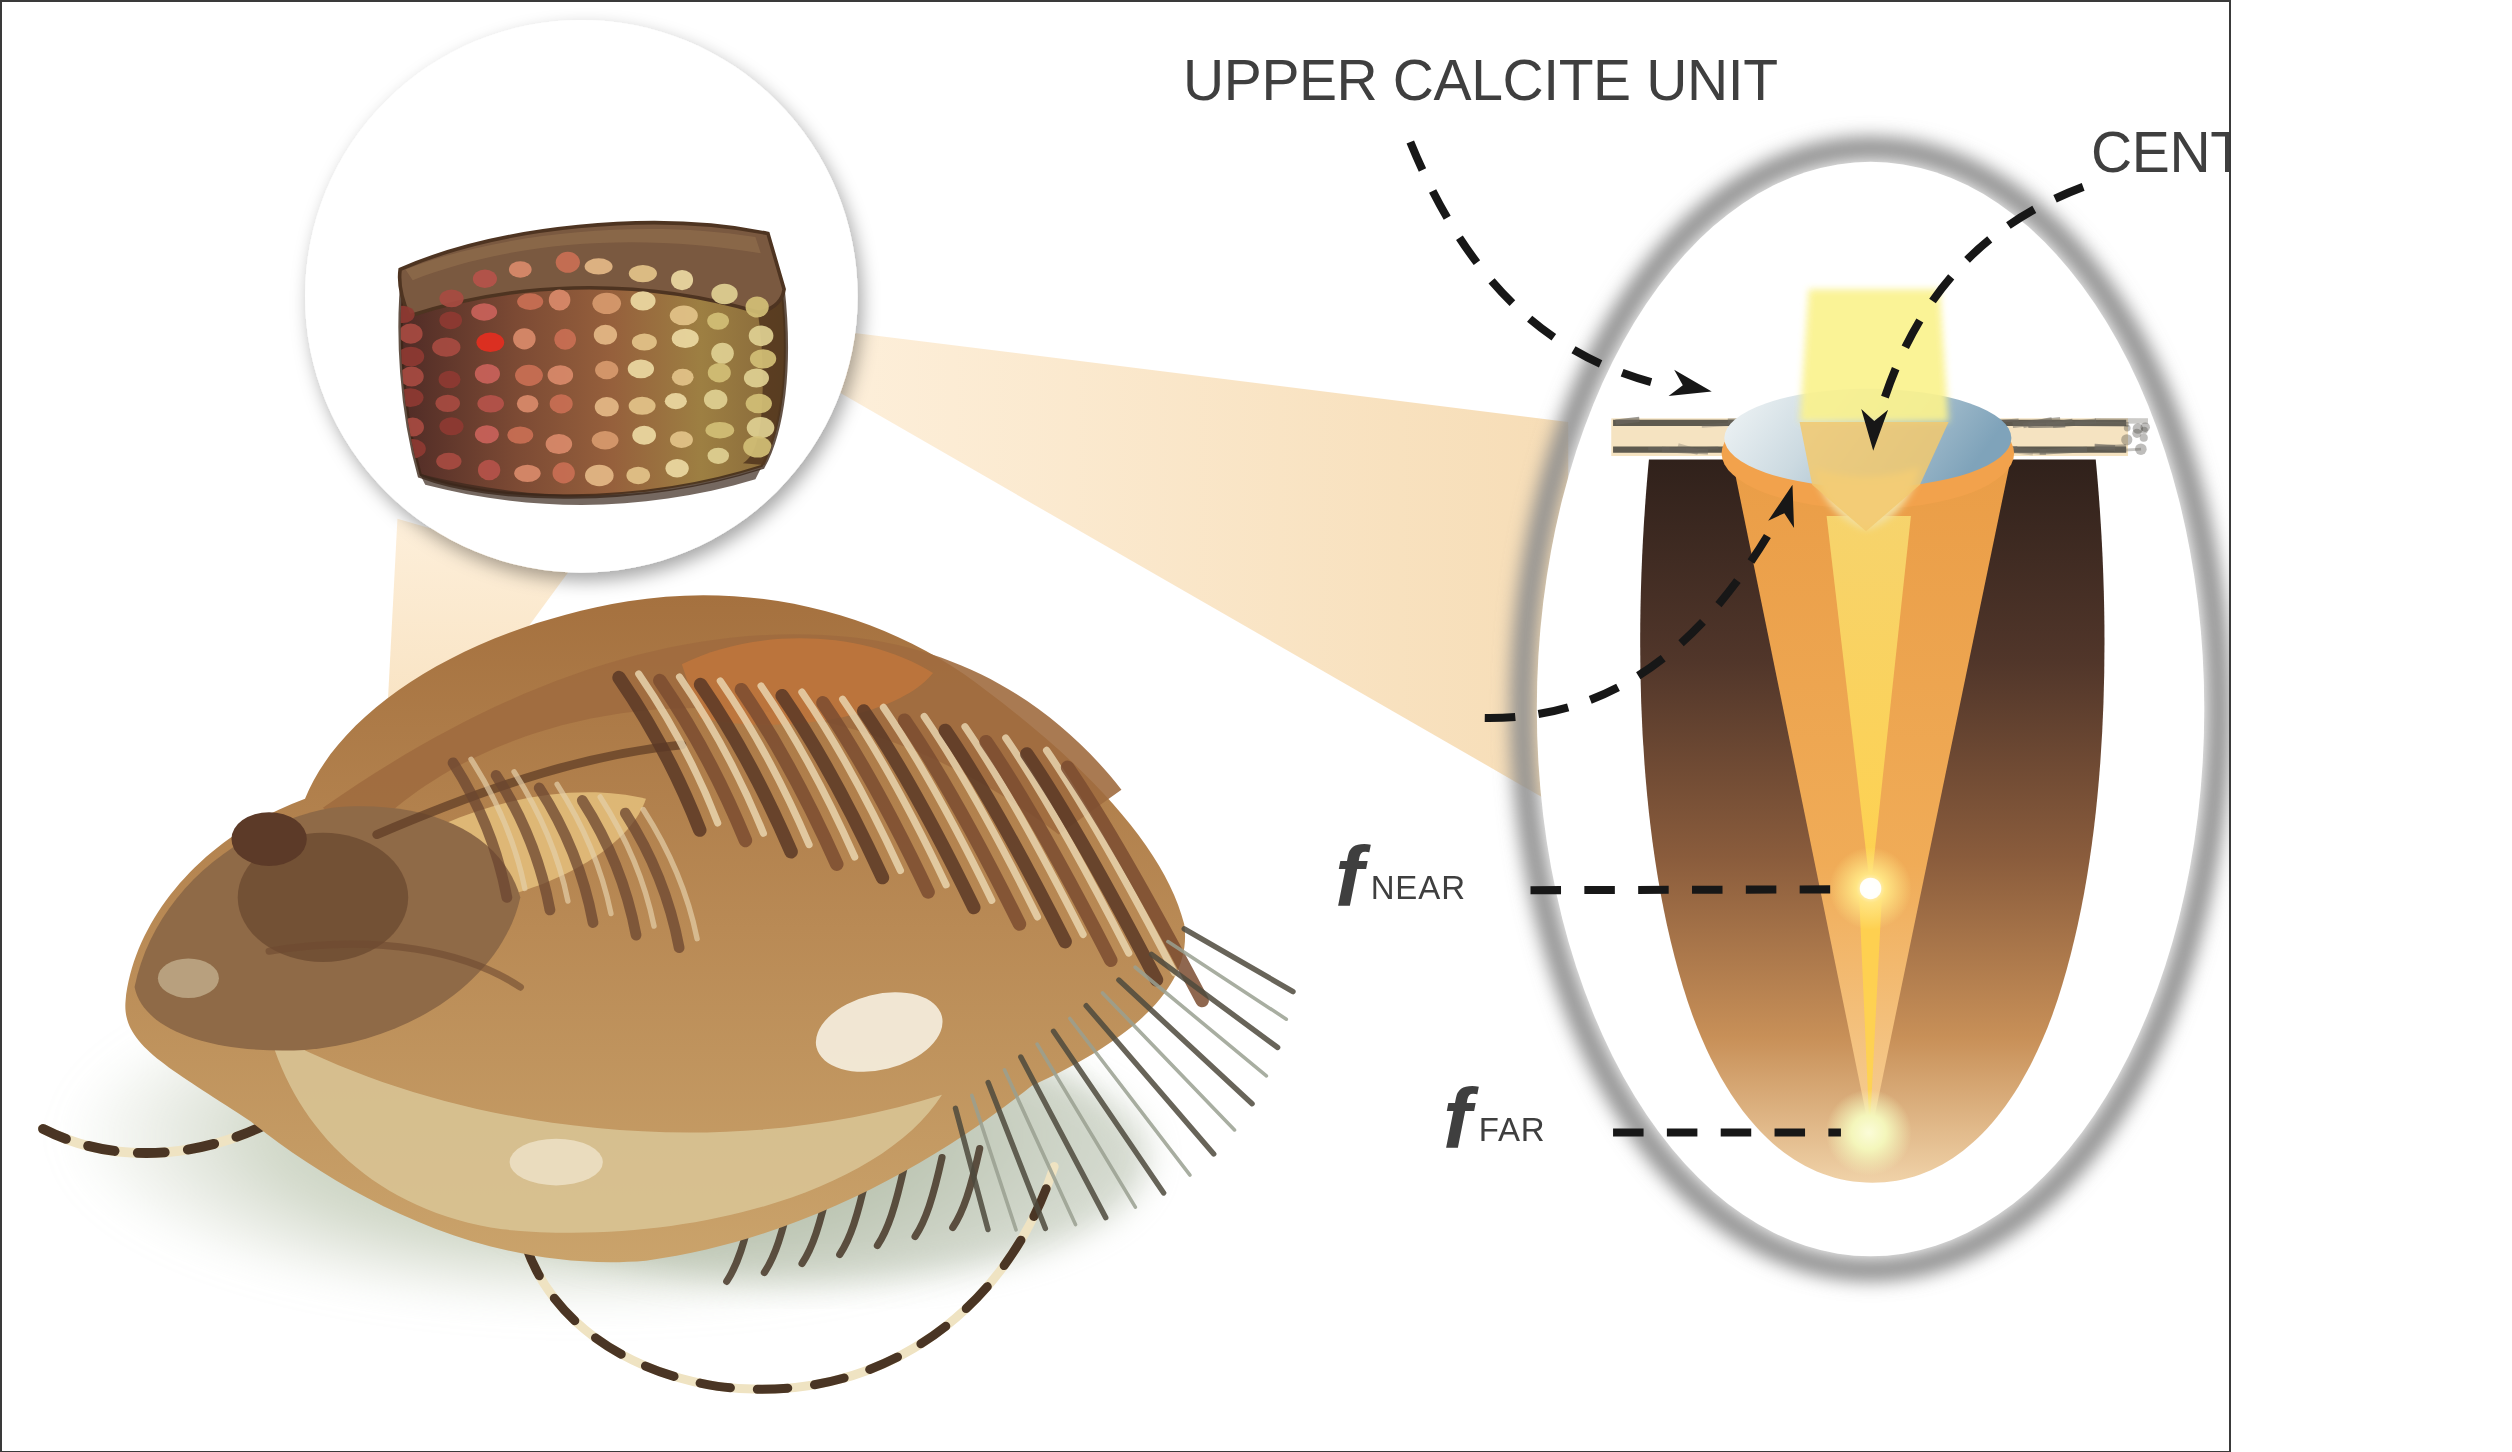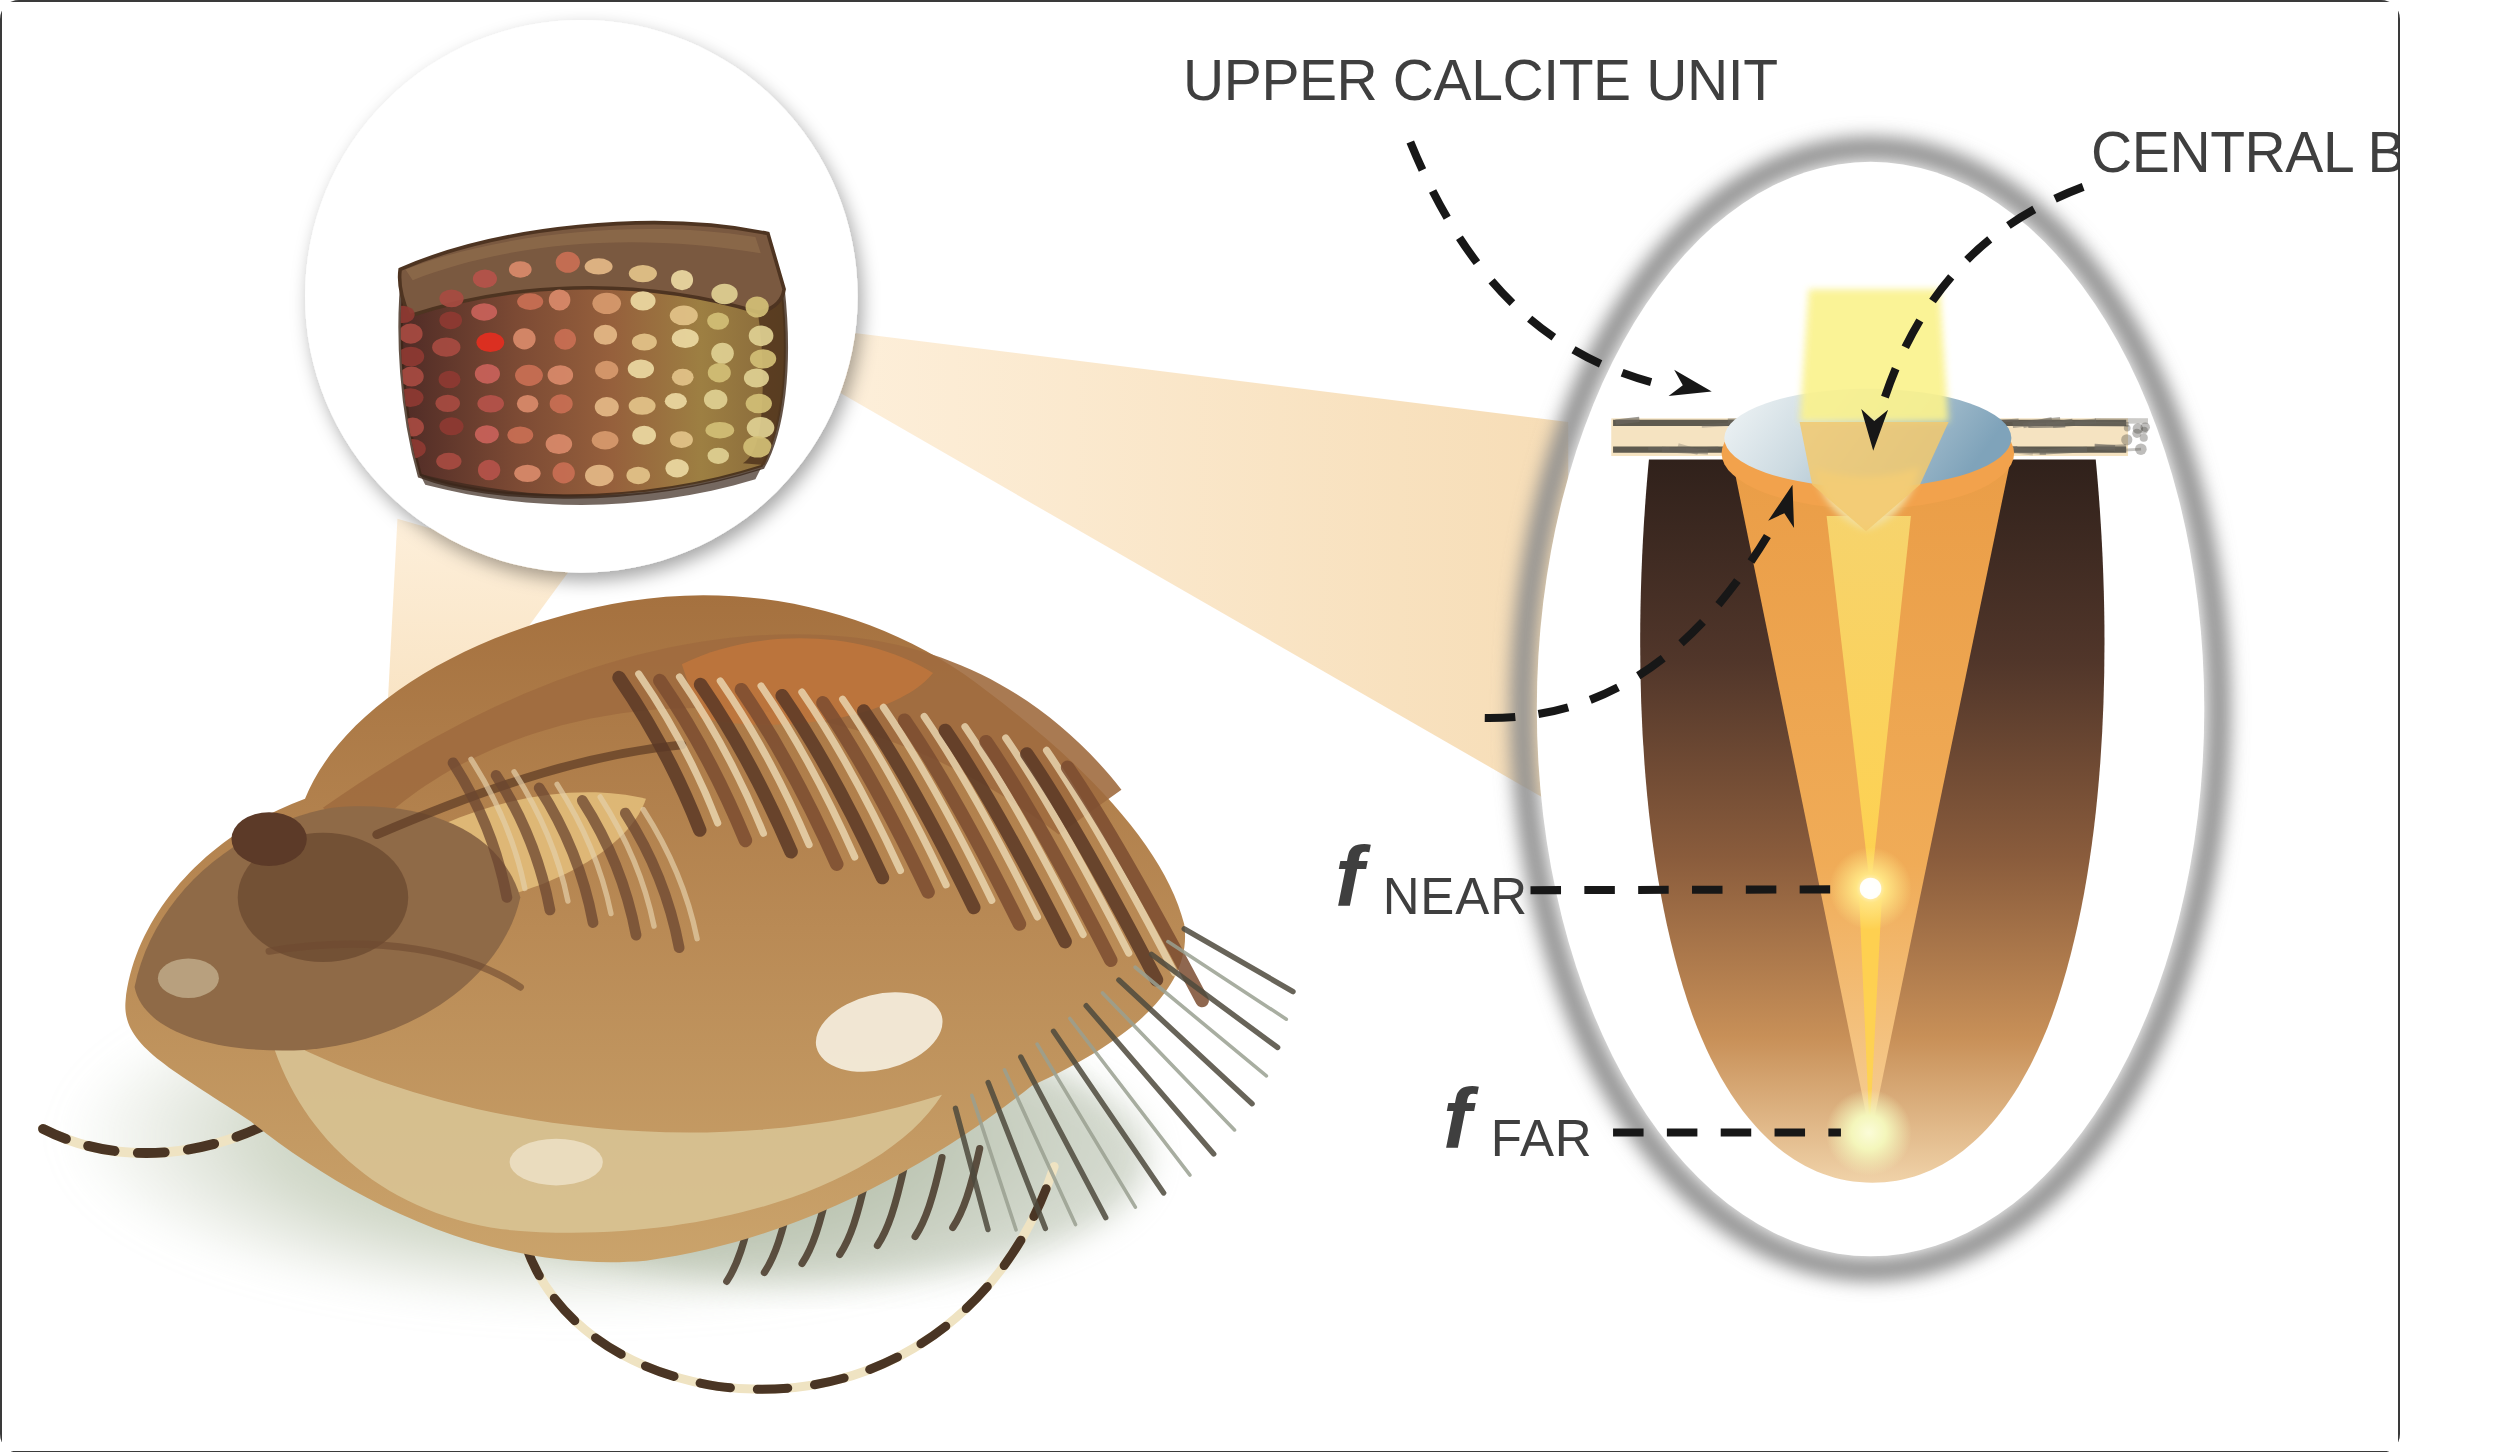--- a/index.html
+++ b/index.html
@@ -3,8 +3,8 @@
 <meta charset="utf-8">
 <style>
   html,body{margin:0;padding:0;background:#fff;}
-  #stage{position:relative;width:2400px;height:1453px;background:var(--c-background,#fff);
-         font-family:"Liberation Sans", sans-serif;overflow:hidden;border-radius:19px;}
+  #stage{position:relative;width:2231px;height:1453px;background:var(--c-background,#fff);
+         font-family:"Liberation Sans", sans-serif;overflow:hidden;}
   #frame{position:absolute;inset:0;border:2.7px solid var(--c-frame,#3a3a3a);pointer-events:none;z-index:50;}
   svg.art{position:absolute;left:0;top:0;width:2512px;height:1453px;}
   .lbl{position:absolute;color:var(--c-label_text,#3f3f3f);font-size:57px;letter-spacing:-0.4px;

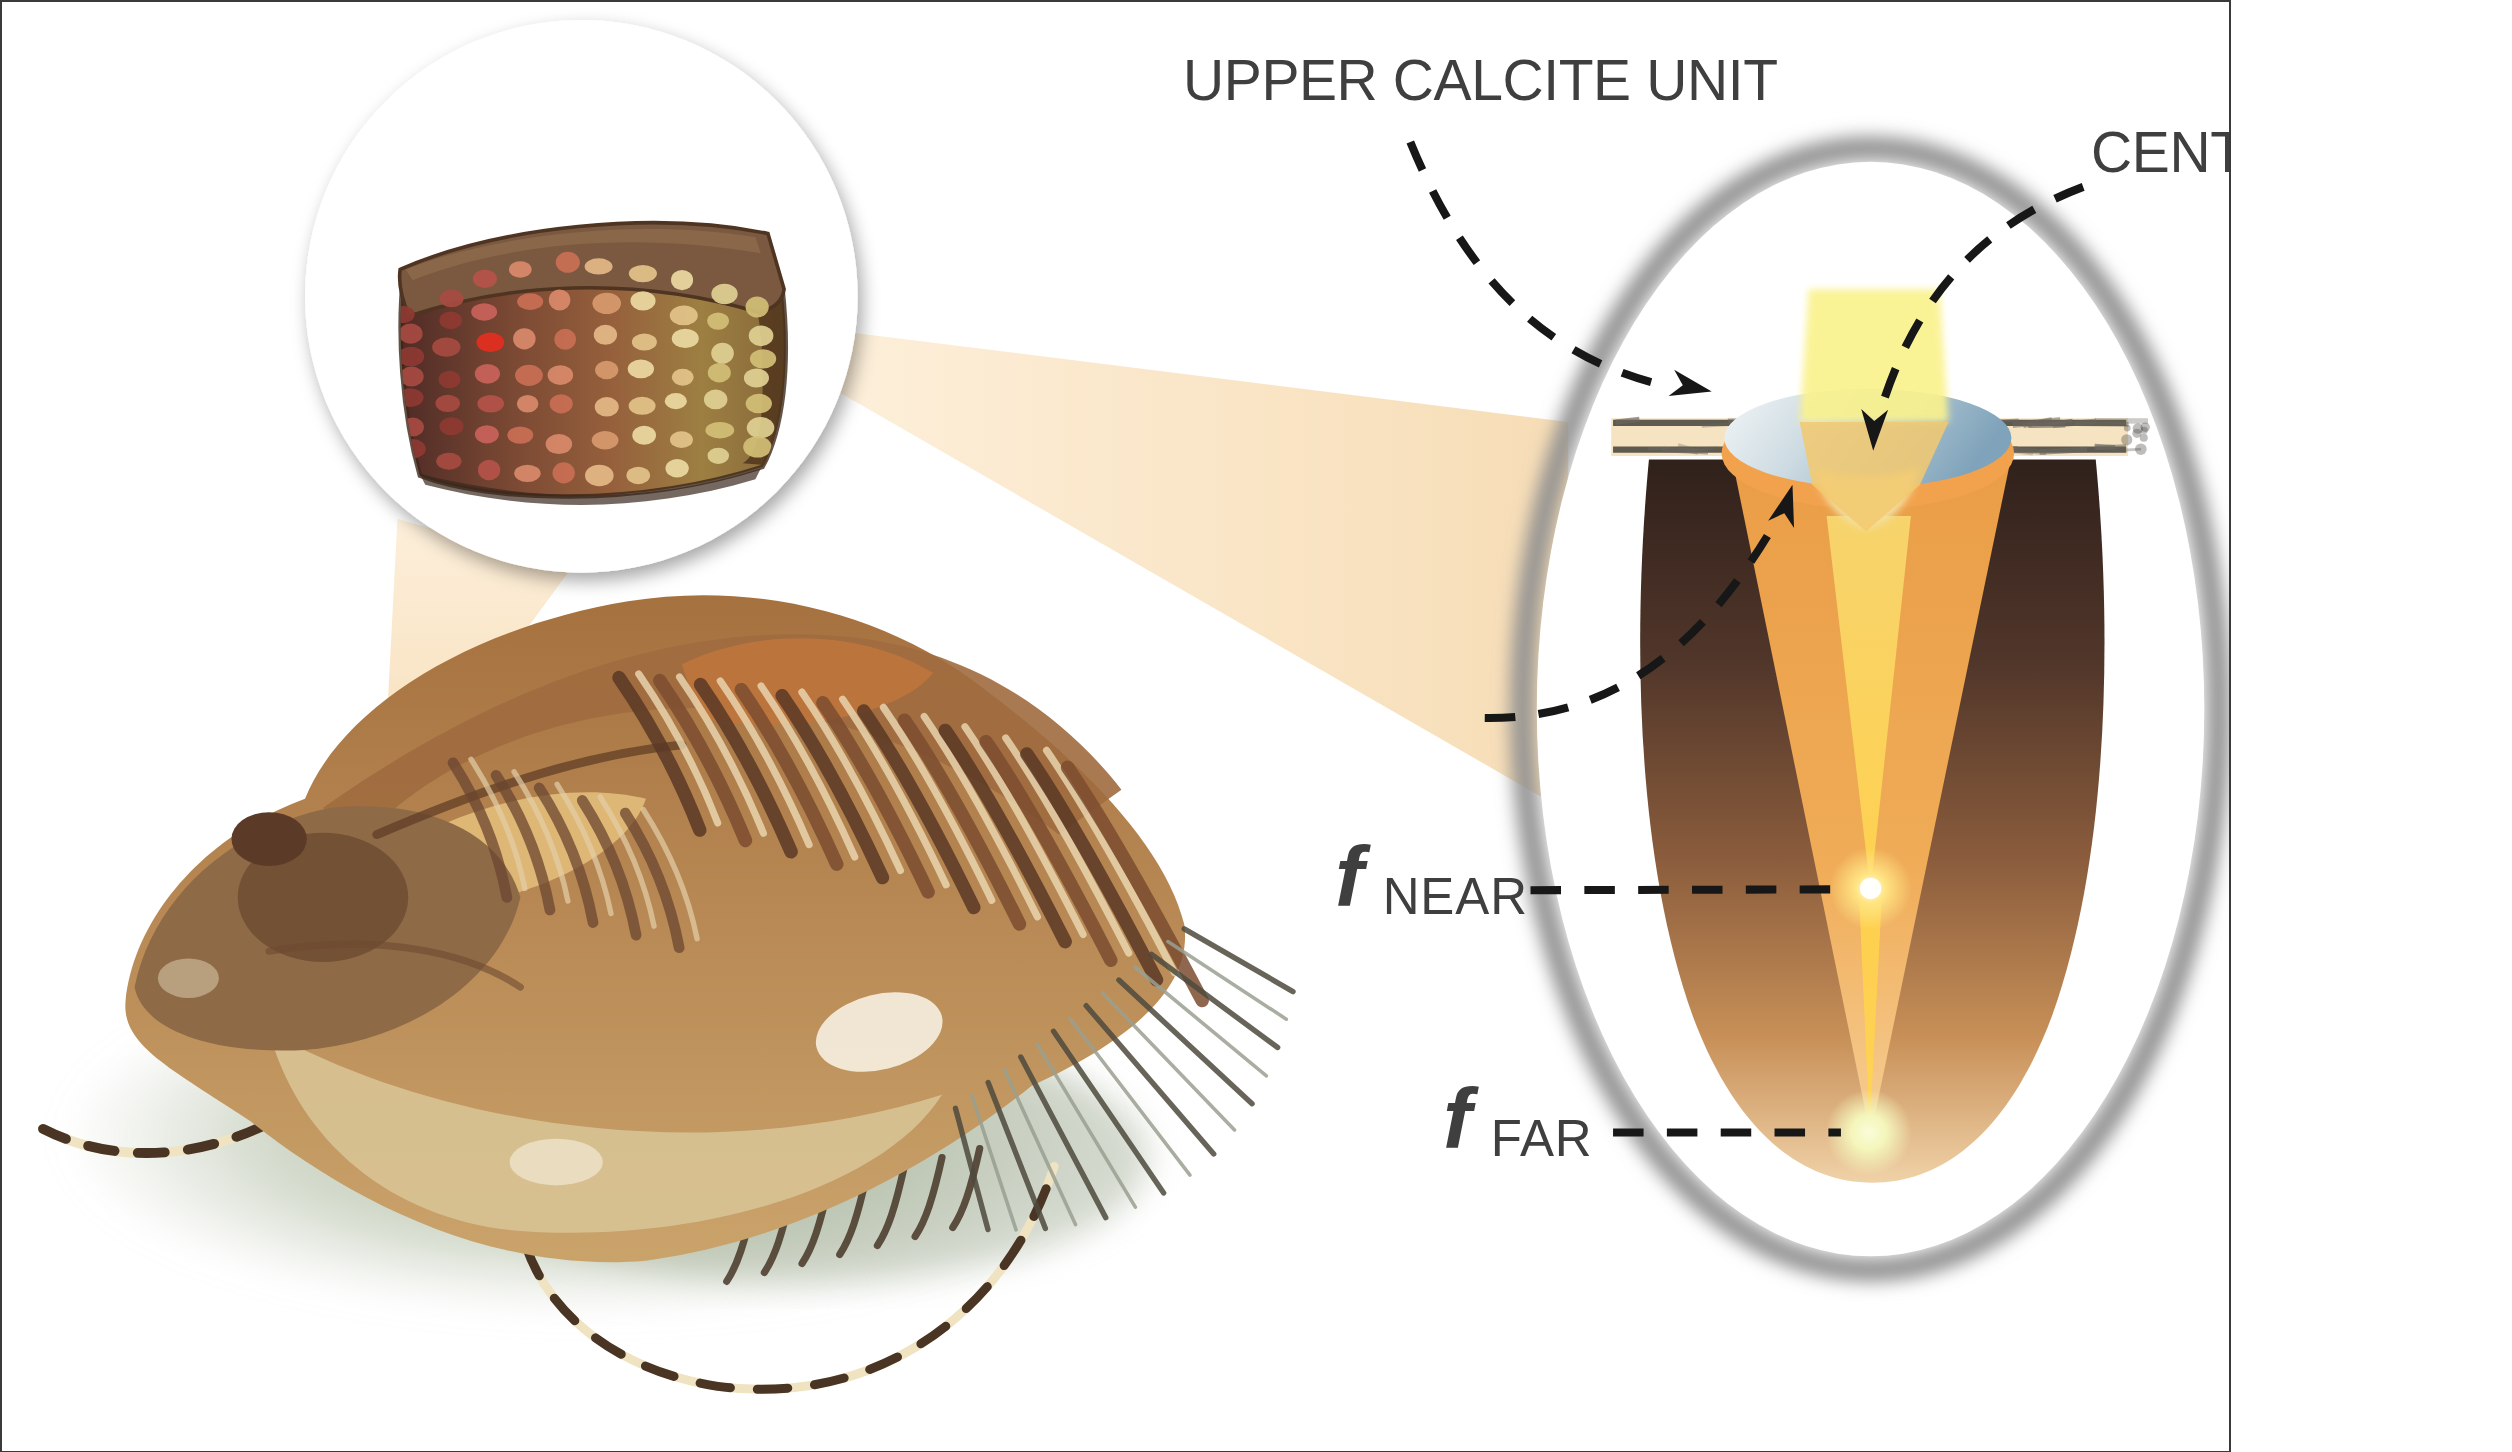--- a/index.html
+++ b/index.html
@@ -11,7 +11,7 @@
        white-space:nowrap;z-index:40;line-height:1;}
   .flabel{position:absolute;display:flex;align-items:flex-start;color:var(--c-label_text,#3f3f3f);z-index:40;}
   .fsym{font-style:italic;font-weight:bold;font-size:86px;line-height:1;}
-  .fsub{font-size:51px;letter-spacing:0.9px;margin-top:38px;margin-left:19px;line-height:1;}
+  .fsub{font-size:33px;letter-spacing:0.9px;margin-top:38px;margin-left:7px;line-height:1;}
 </style>
 </head>
 <body>

